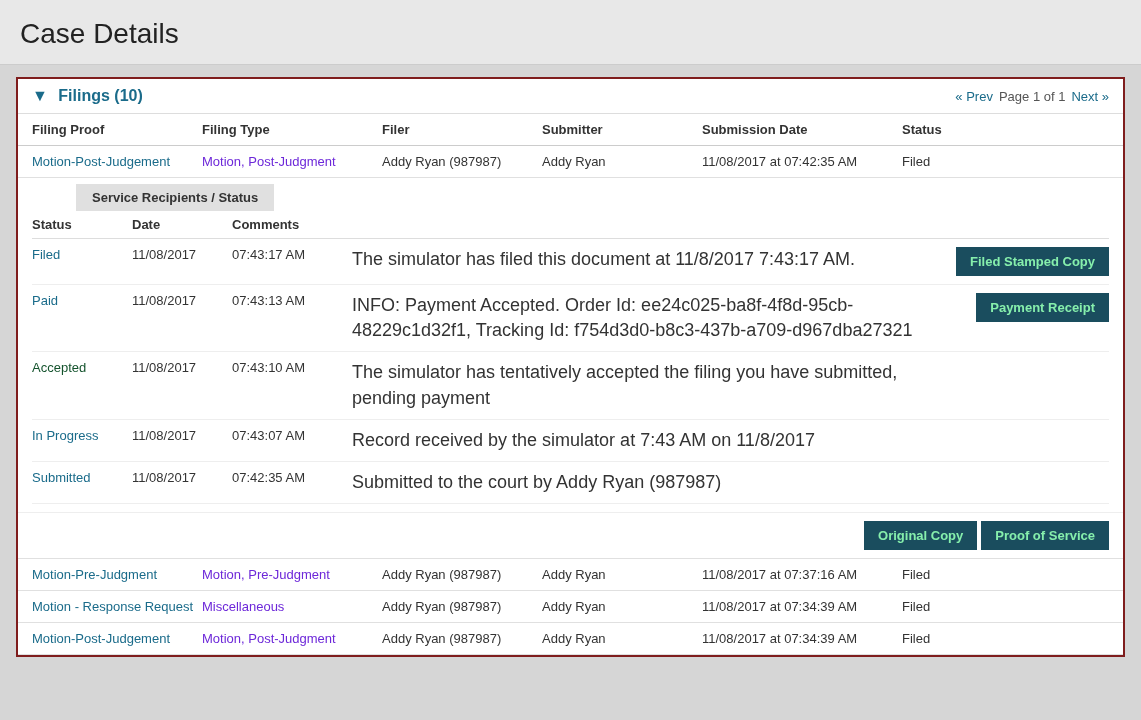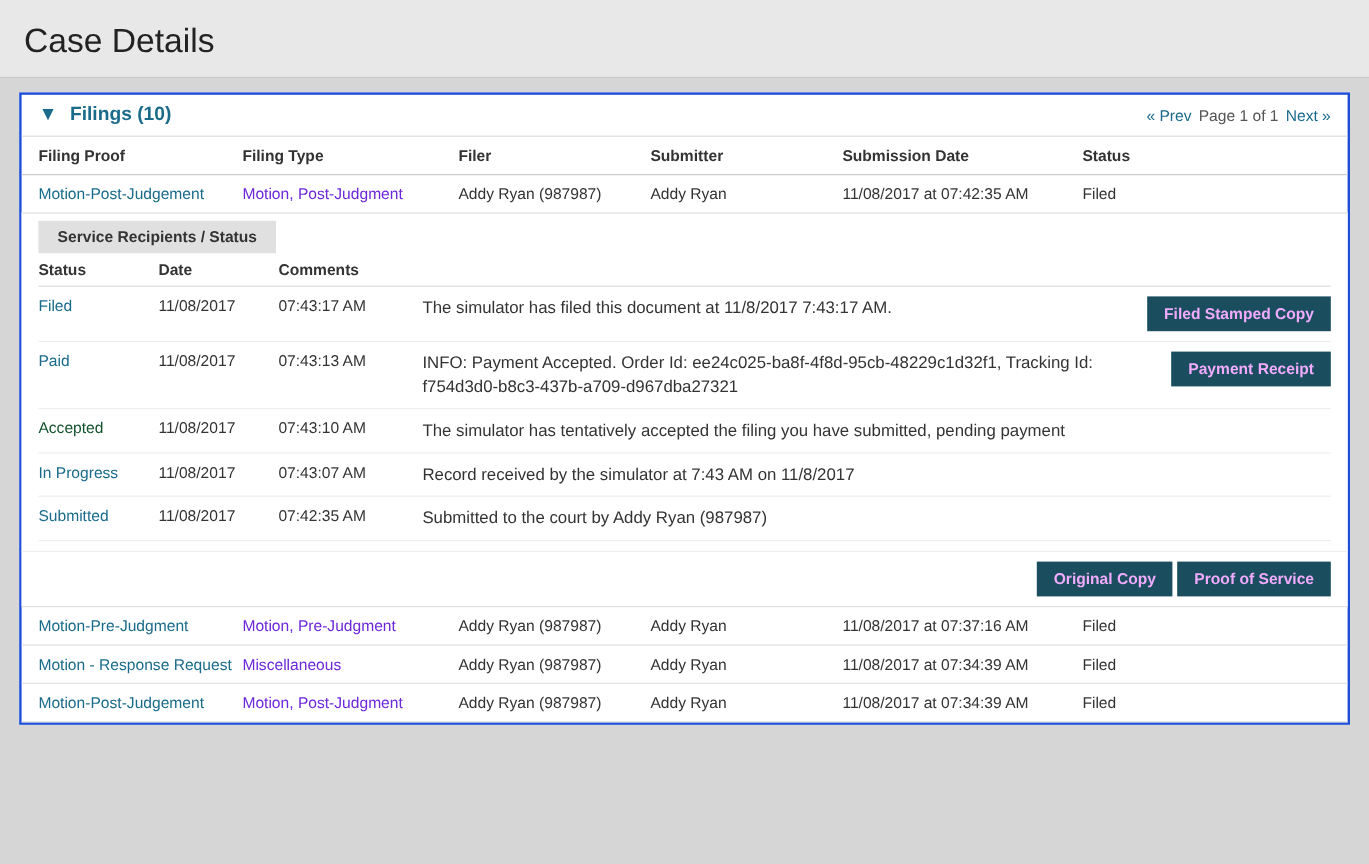--- a/index.html
+++ b/index.html
@@ -22,7 +22,7 @@
     }
     .filings-panel {
       background: #fff;
-      border: 2px solid #1d4ed8;
+      border: 2px solid #7f1d1d;
     }
     .filings-header {
       display: flex;

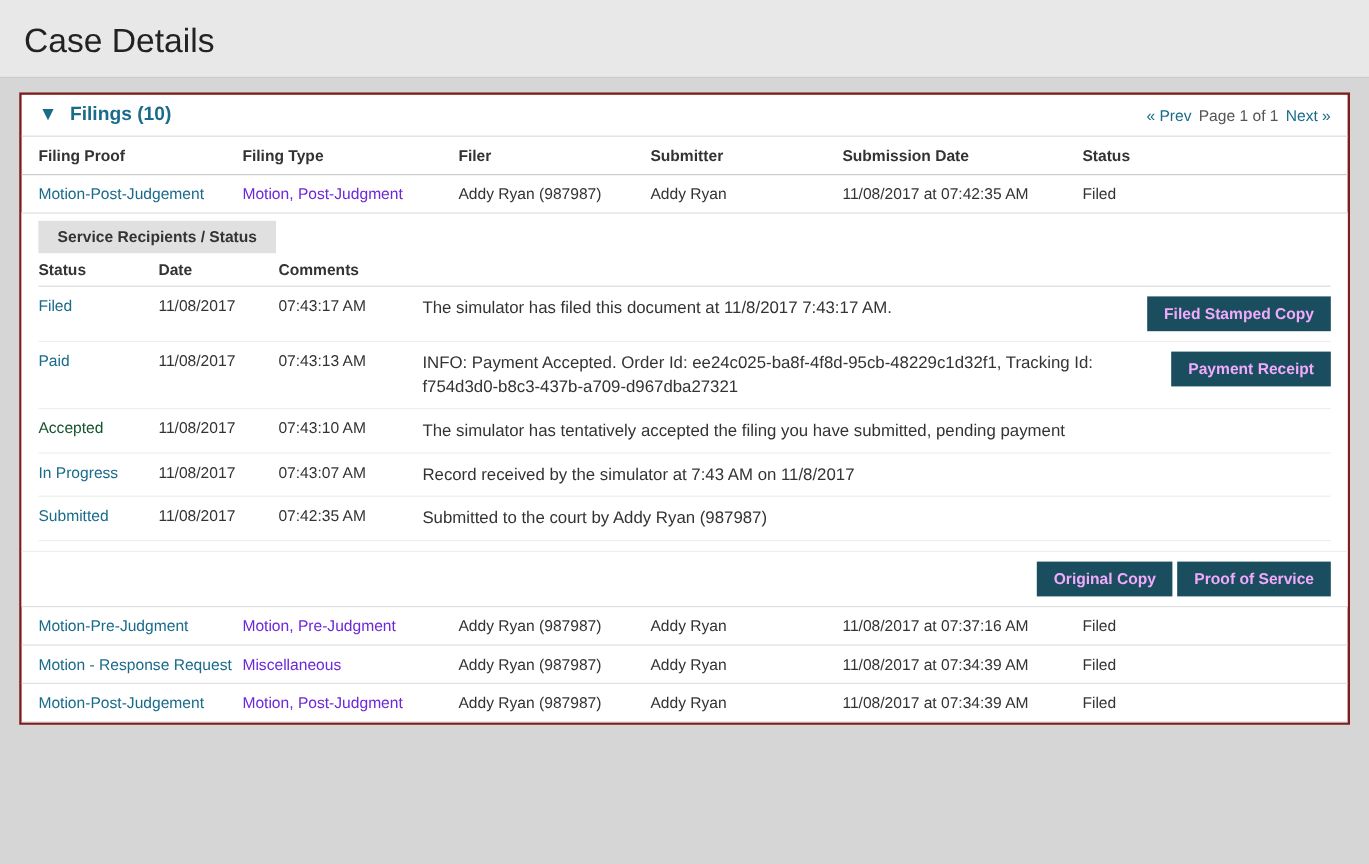--- a/index.html
+++ b/index.html
@@ -100,6 +100,7 @@
     .tab-btn.inactive {
       background: #e0e0e0;
       color: #333;
+      margin-left: 44px;
     }
     .status-table {
       margin: 0 14px 8px 14px;

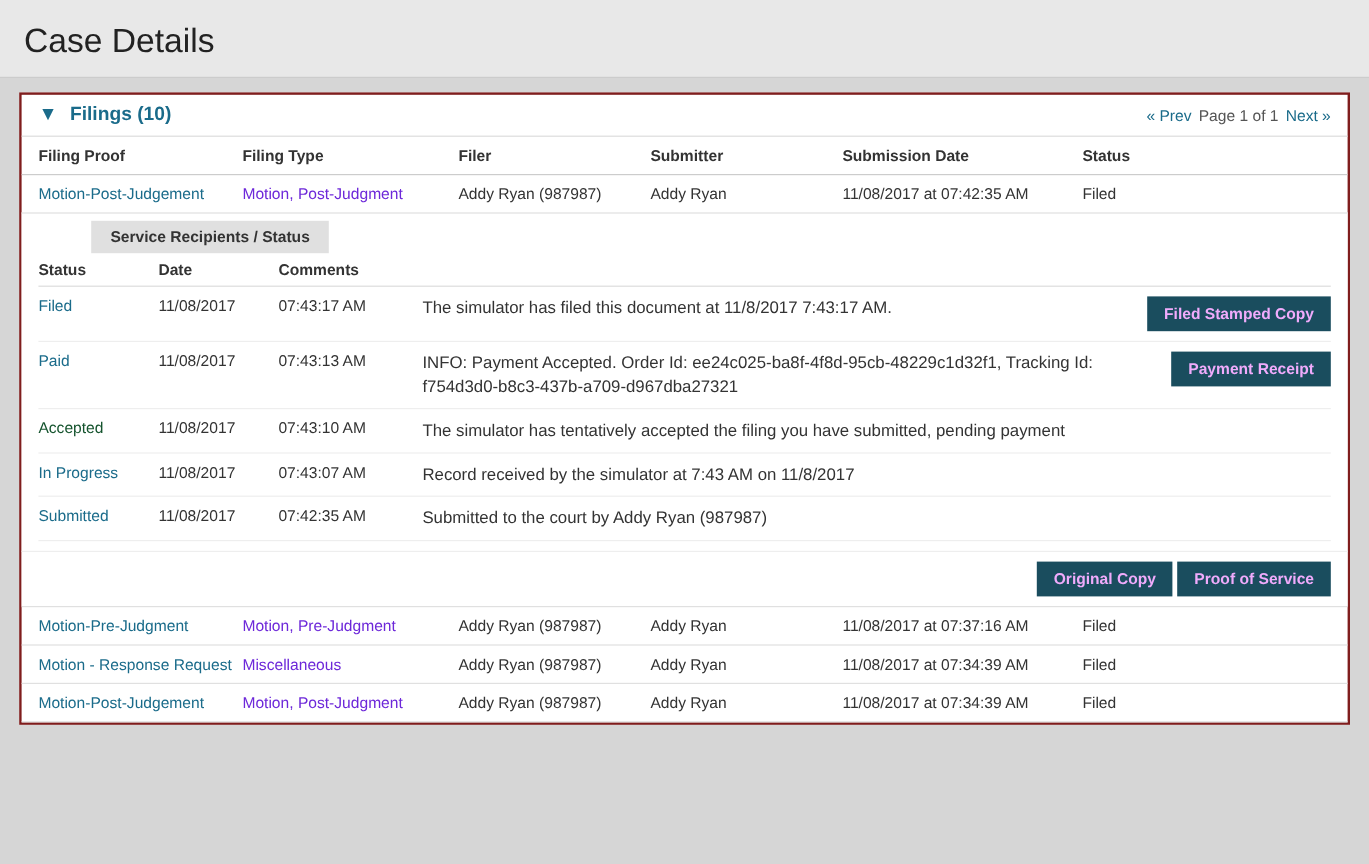--- a/index.html
+++ b/index.html
@@ -145,7 +145,7 @@
     }
     .comment-cell {
       color: #333;
-      font-size: 14px;
+      font-size: 18px;
       line-height: 1.4;
     }
     .action-cell {

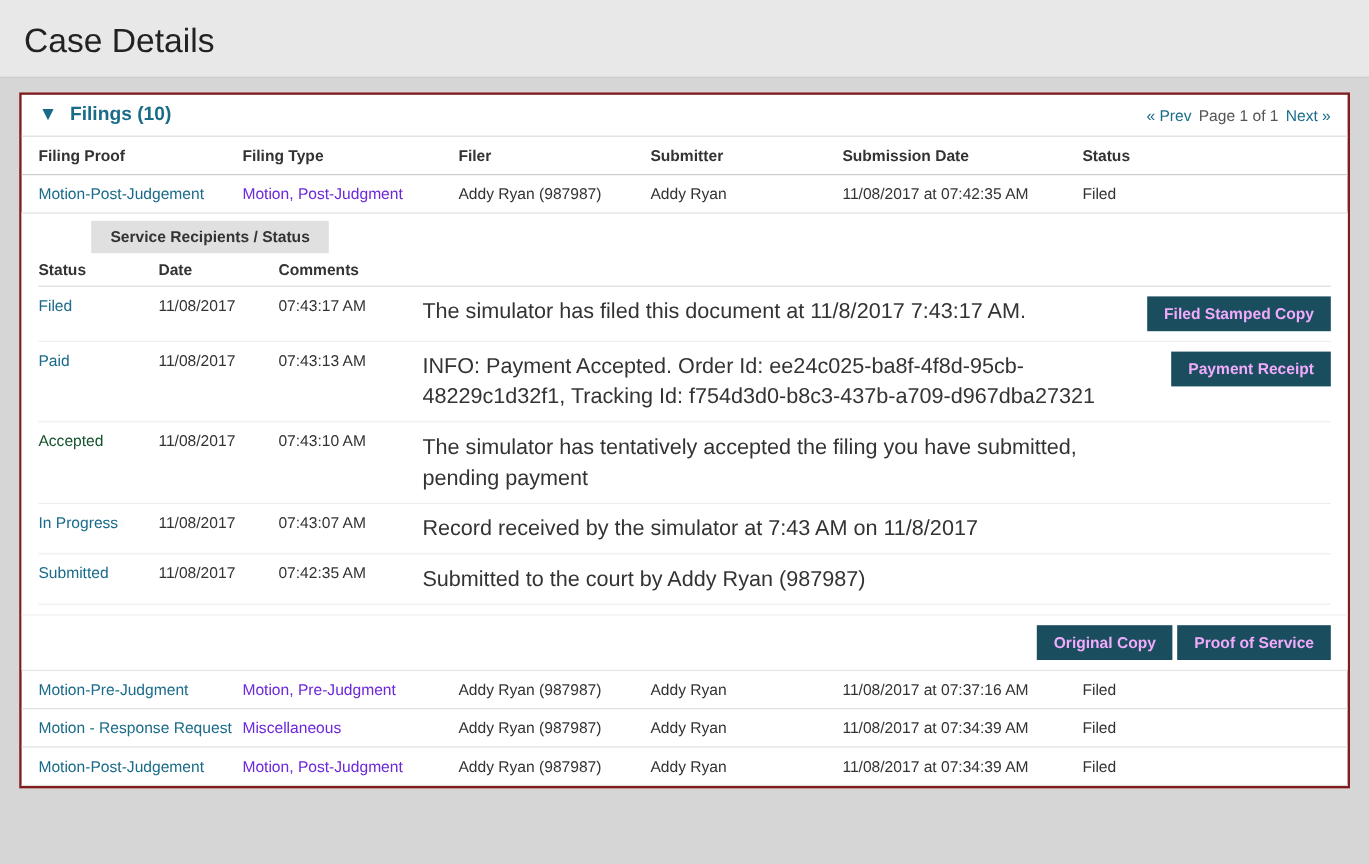--- a/index.html
+++ b/index.html
@@ -128,7 +128,7 @@
     .status-submitted { color: #1a6b8a; }
     .action-btn {
       background: #1a4d5e;
-      color: #f0abfc;
+      color: #86efac;
       border: none;
       padding: 7px 14px;
       cursor: pointer;

